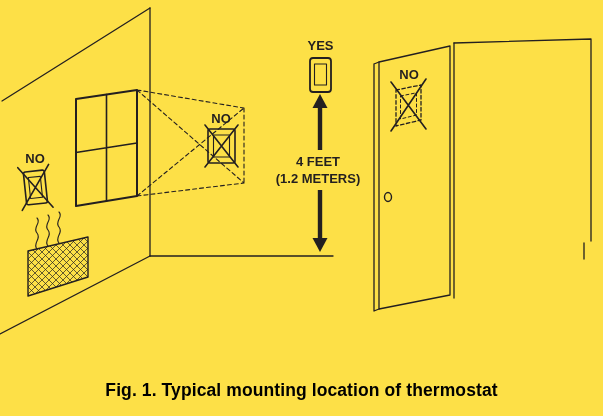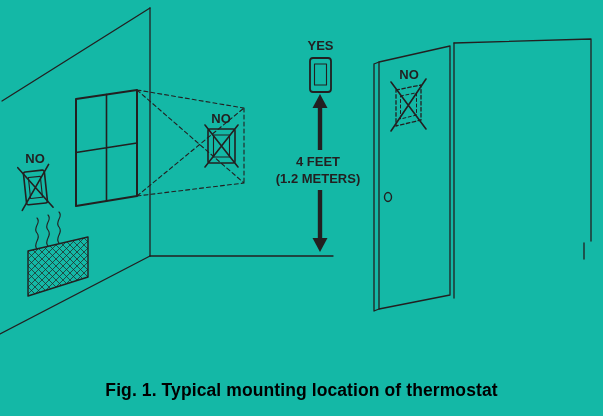--- a/index.html
+++ b/index.html
@@ -6,7 +6,7 @@
   .figure{
     position:relative;
     width:603px;height:416px;
-    background:#14b8a6;
+    background:#fde047;
     font-family:"Liberation Sans", sans-serif;
     overflow:hidden;
   }

